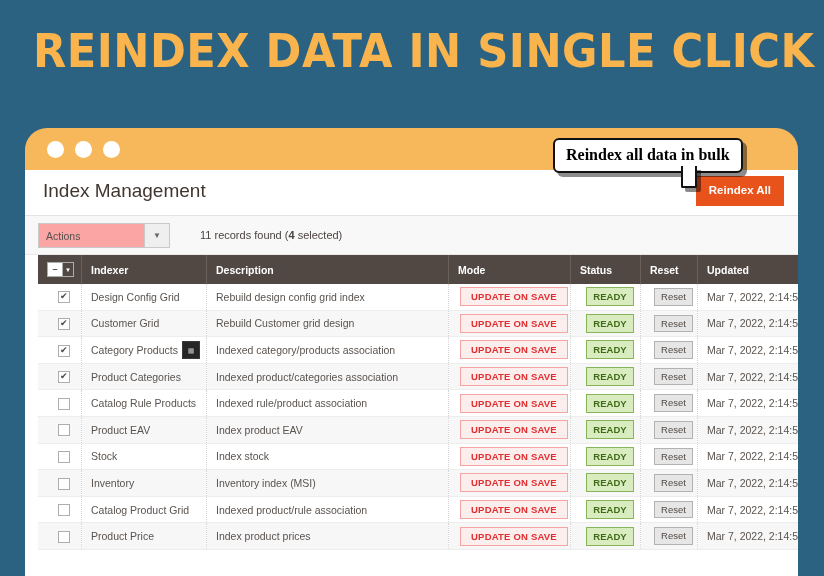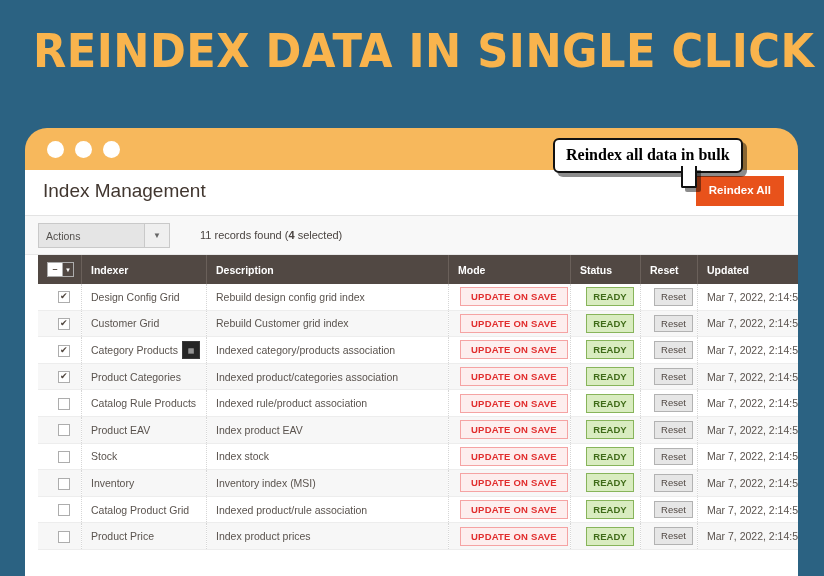--- a/index.html
+++ b/index.html
@@ -116,7 +116,7 @@
     width: 130px;
     height: 23px;
     border: 1px solid #c9c9c9;
-    background: #e5e5e5;
+    background: #fca5a5;
     display: flex;
     align-items: stretch;
     font-size: 10.5px;

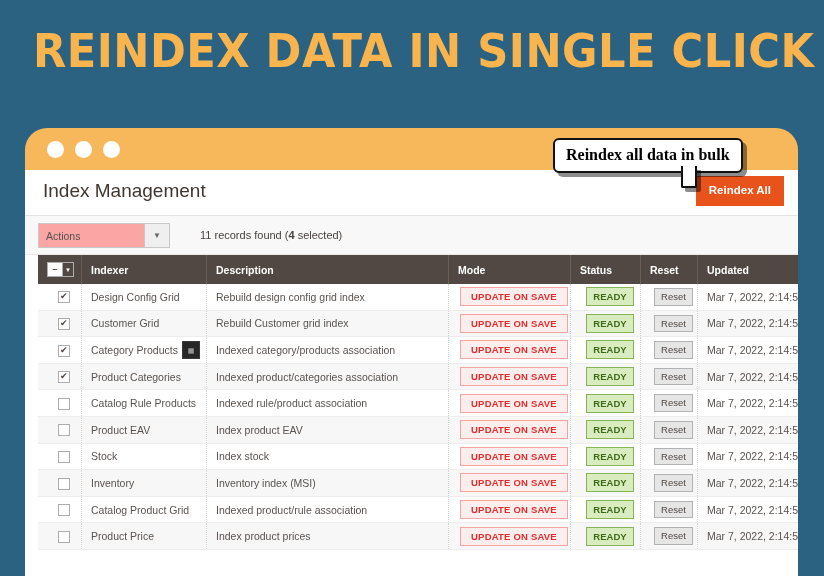--- a/index.html
+++ b/index.html
@@ -427,7 +427,7 @@
               <tr>
                 <td class="cell-check"><span class="rowcheck checked"></span></td>
                 <td class="cell-indexer">Customer Grid</td>
-                <td class="cell-desc">Rebuild Customer grid index</td>
+                <td class="cell-desc">Rebuild Customer grid design</td>
                 <td class="cell-mode"><span class="badge-mode">UPDATE ON SAVE</span></td>
                 <td class="cell-status"><span class="badge-status">READY</span></td>
                 <td class="cell-reset"><button class="reset-btn">Reset</button></td>

